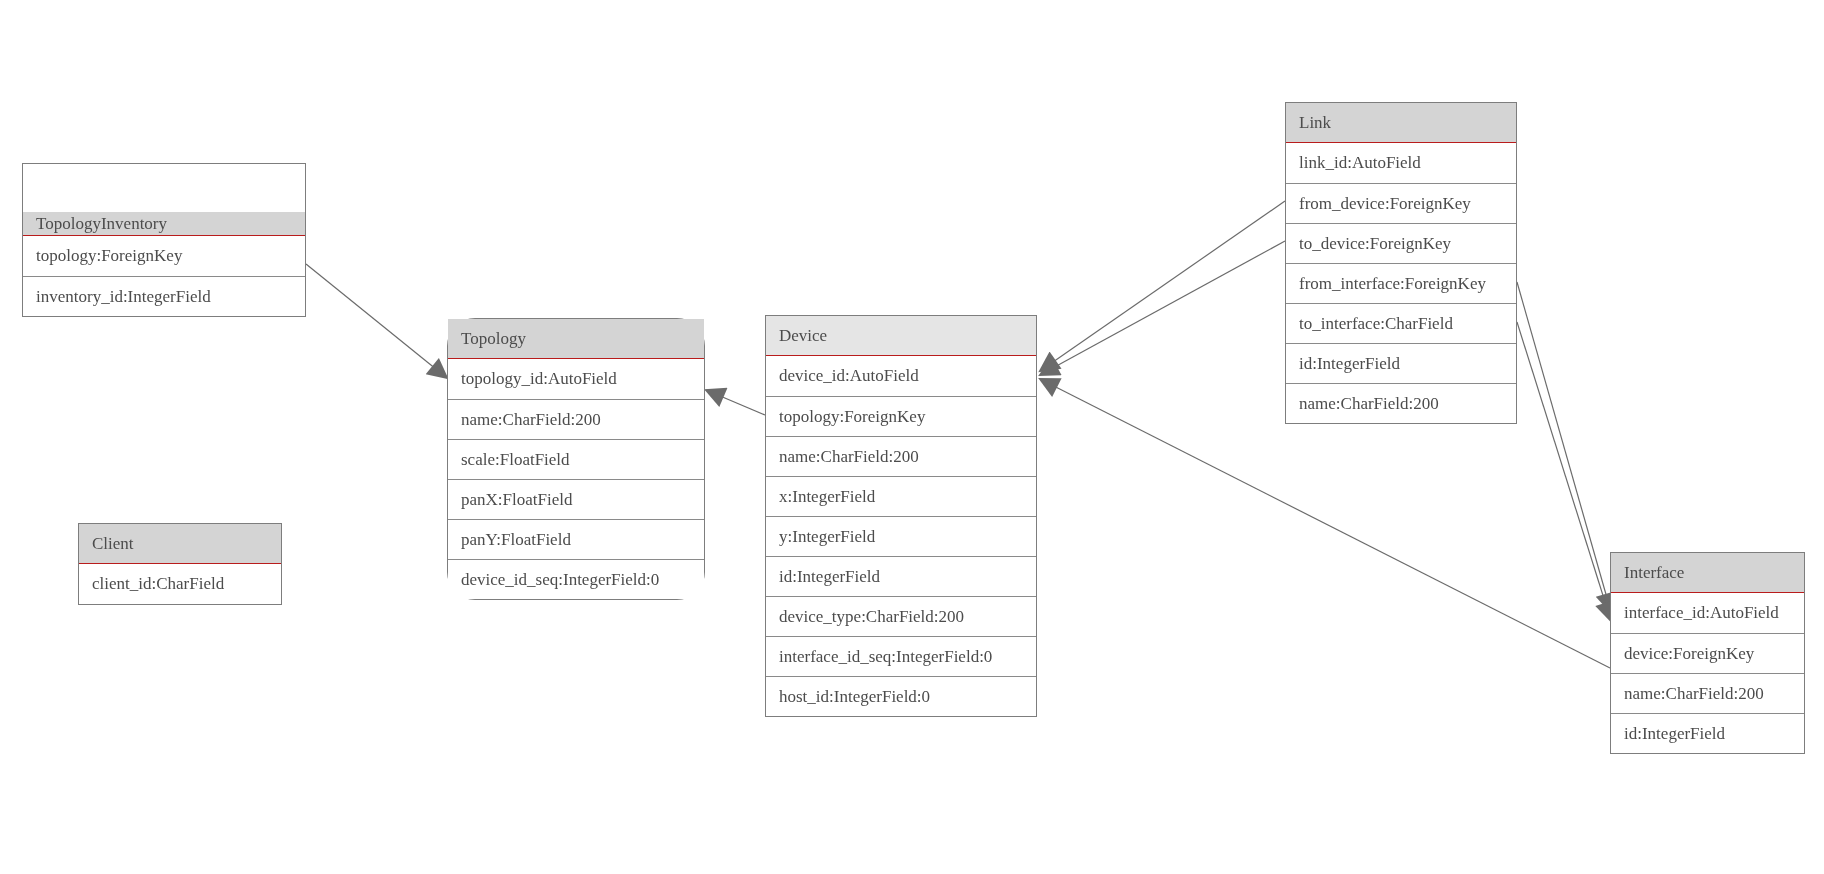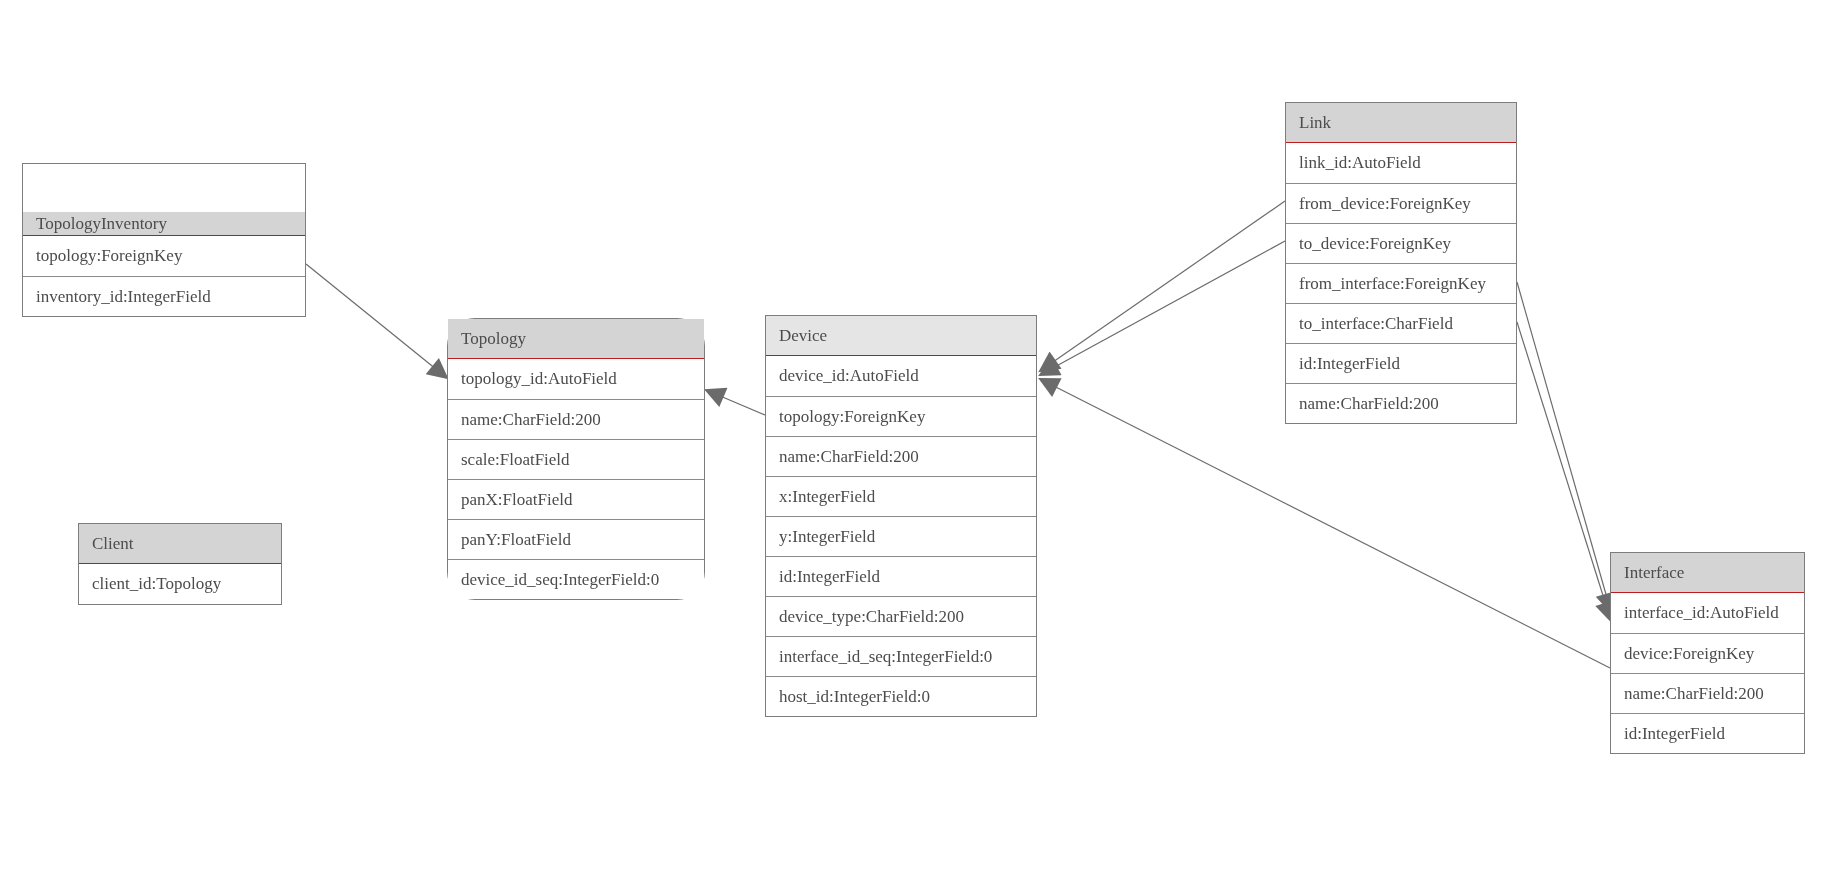--- a/index.html
+++ b/index.html
@@ -80,7 +80,7 @@
     </div>
     <div class="entity" style="left: 78px; top: 523px; width: 204px;">
       <div class="entity-header" style="height: 40px; background: rgb(212, 212, 212);">Client</div>
-      <div class="entity-row" style="height: 40px;">client_id:Topology</div>
+      <div class="entity-row" style="height: 40px;">client_id:CharField</div>
     </div>
     <div class="entity" style="left: 447px; top: 318px; width: 258px; border-radius: 28px;">
       <div class="entity-header" style="height: 40px; background: rgb(212, 212, 212);">Topology</div>

